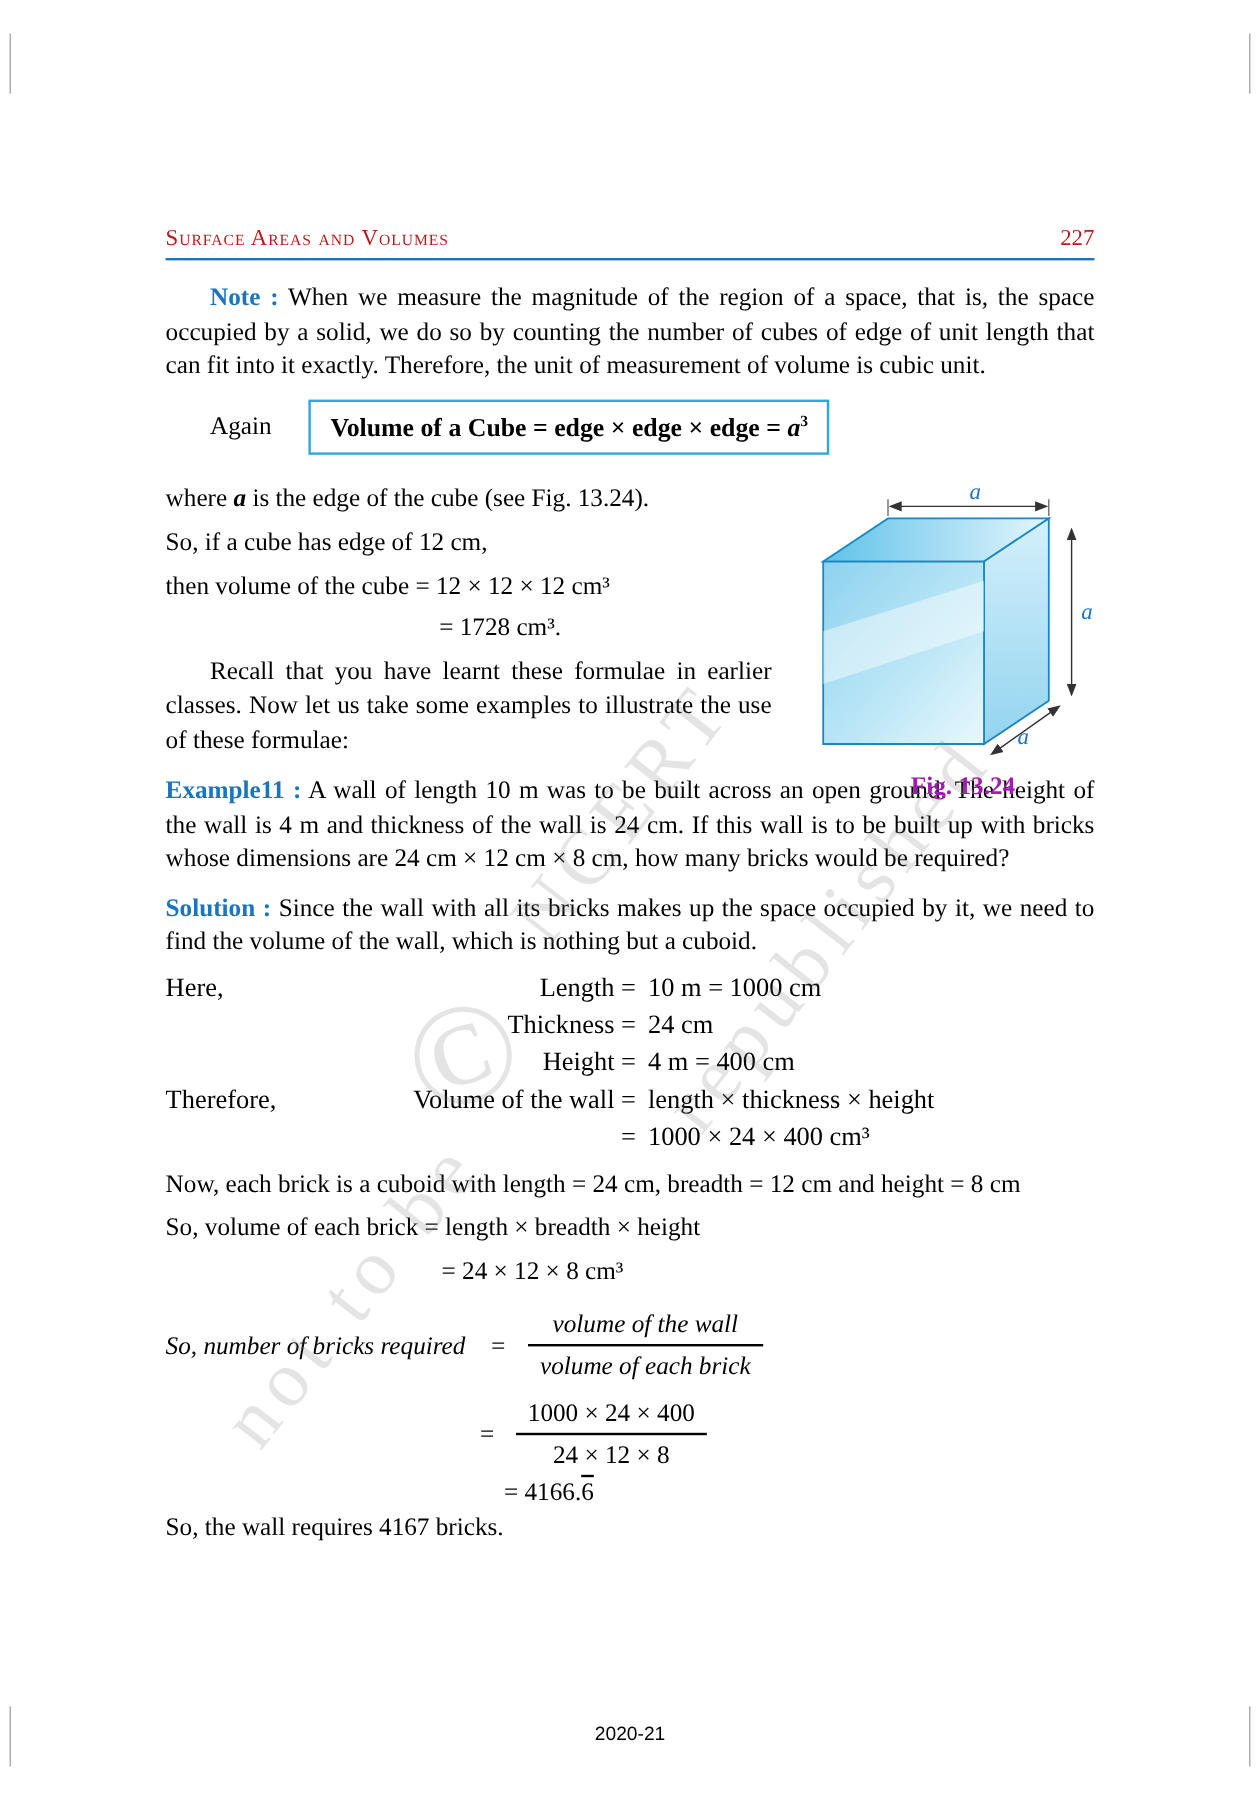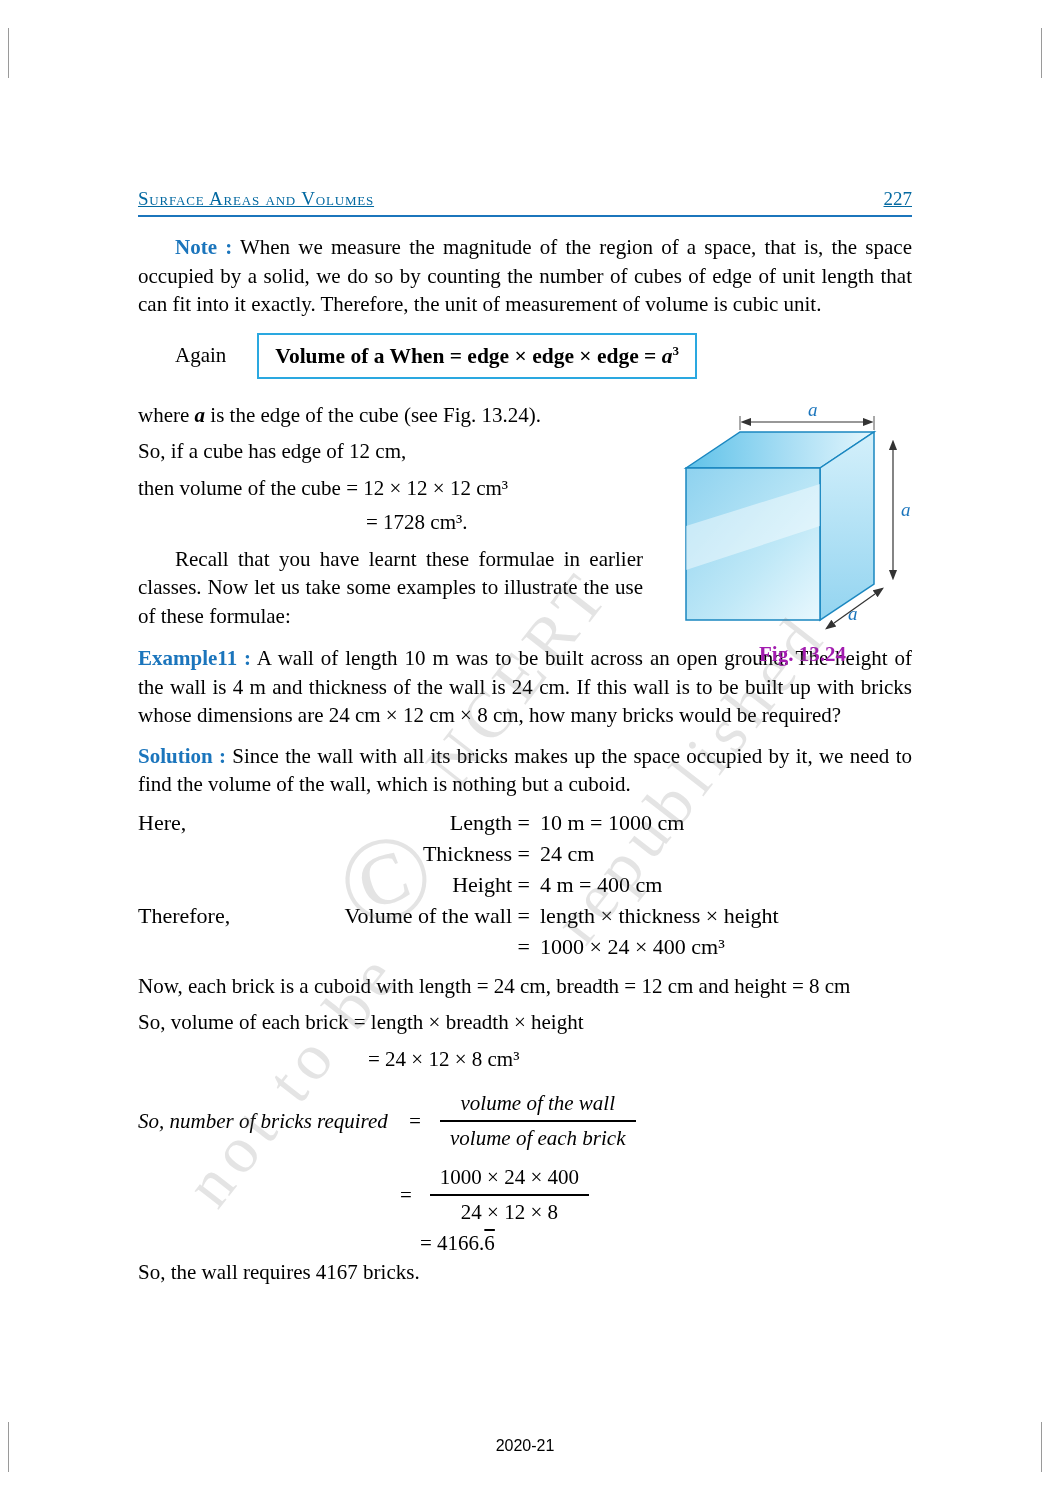--- a/index.html
+++ b/index.html
@@ -21,7 +21,7 @@
   .content { position:absolute; left:138px; width:774px; top:188px; z-index:2; }
 
   .hdr { display:flex; justify-content:space-between; align-items:baseline;
-         color:#0369a1; font-size:19px;text-decoration:underline; }
+         color:#b91c1c; font-size:19px; }
   .hdr .title { font-variant:small-caps; letter-spacing:0.8px; }
   .rule { border-bottom:2px solid #1b75bc; margin-top:5px; }
 

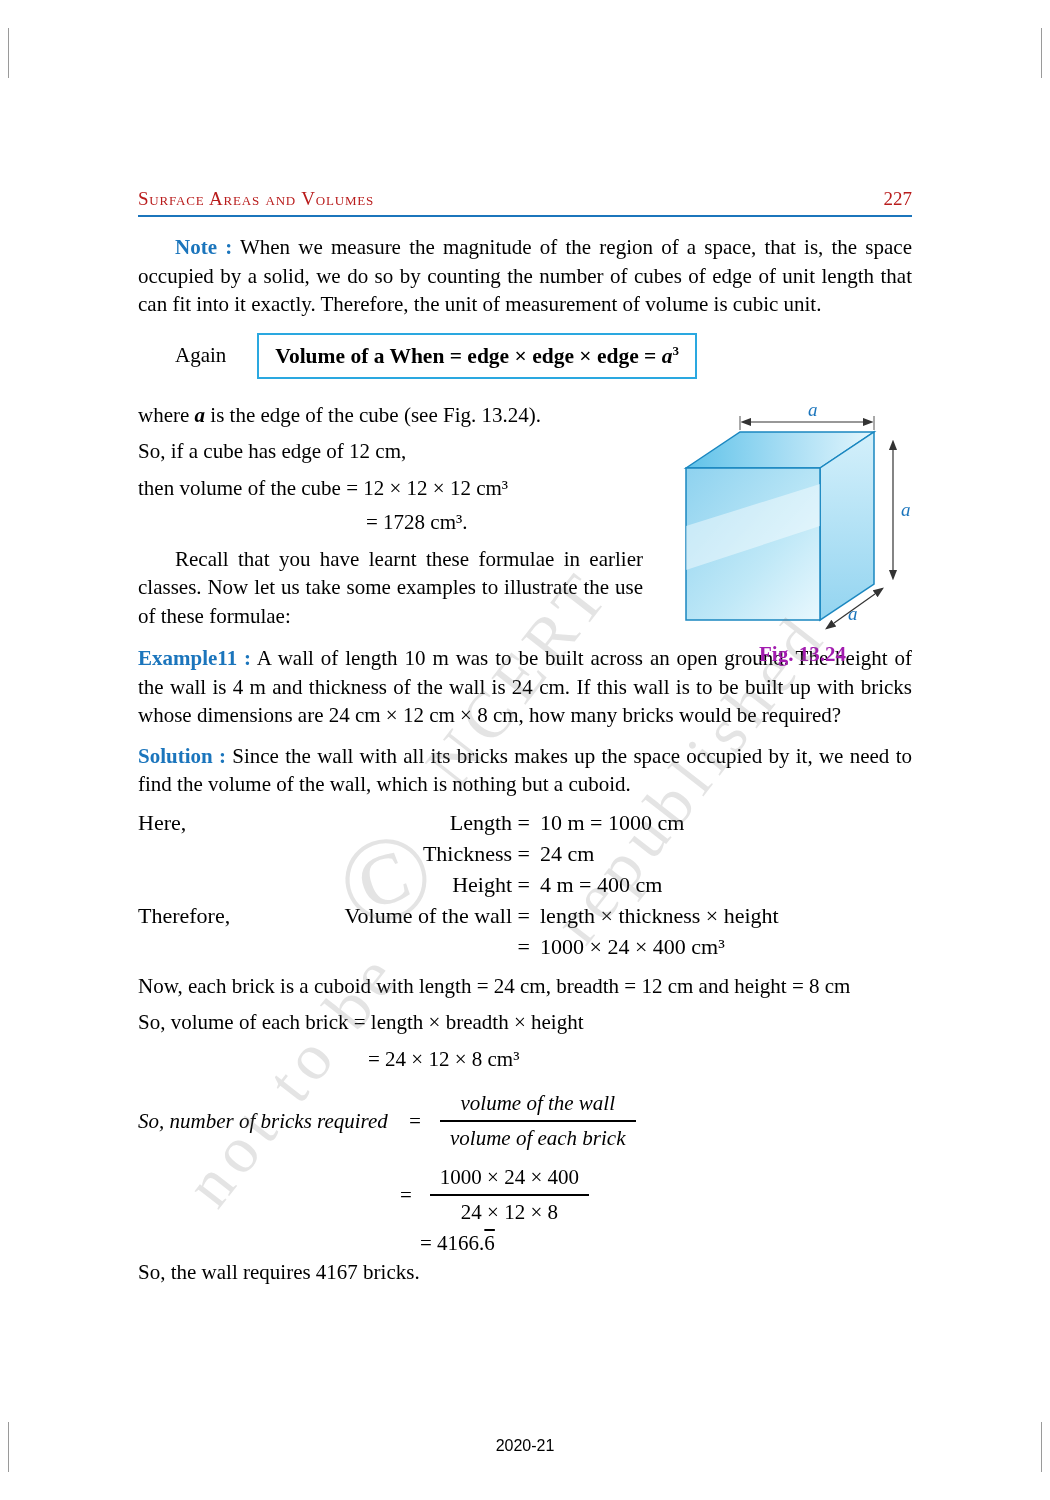--- a/index.html
+++ b/index.html
@@ -103,7 +103,7 @@
 
   <div class="again-row">
     <span class="again-word line">Again</span>
-    <div class="formula-box"><span>Volume of a When = edge × edge × edge = </span><i class="bi">a</i><sup>3</sup></div>
+    <div class="formula-box"><span>Volume of a Cube = edge × edge × edge = </span><i class="bi">a</i><sup>3</sup></div>
   </div>
 
   <div class="where-line line"><span>where </span><span class="bi">a</span><span> is the edge of the cube (see Fig. 13.24).</span></div>

